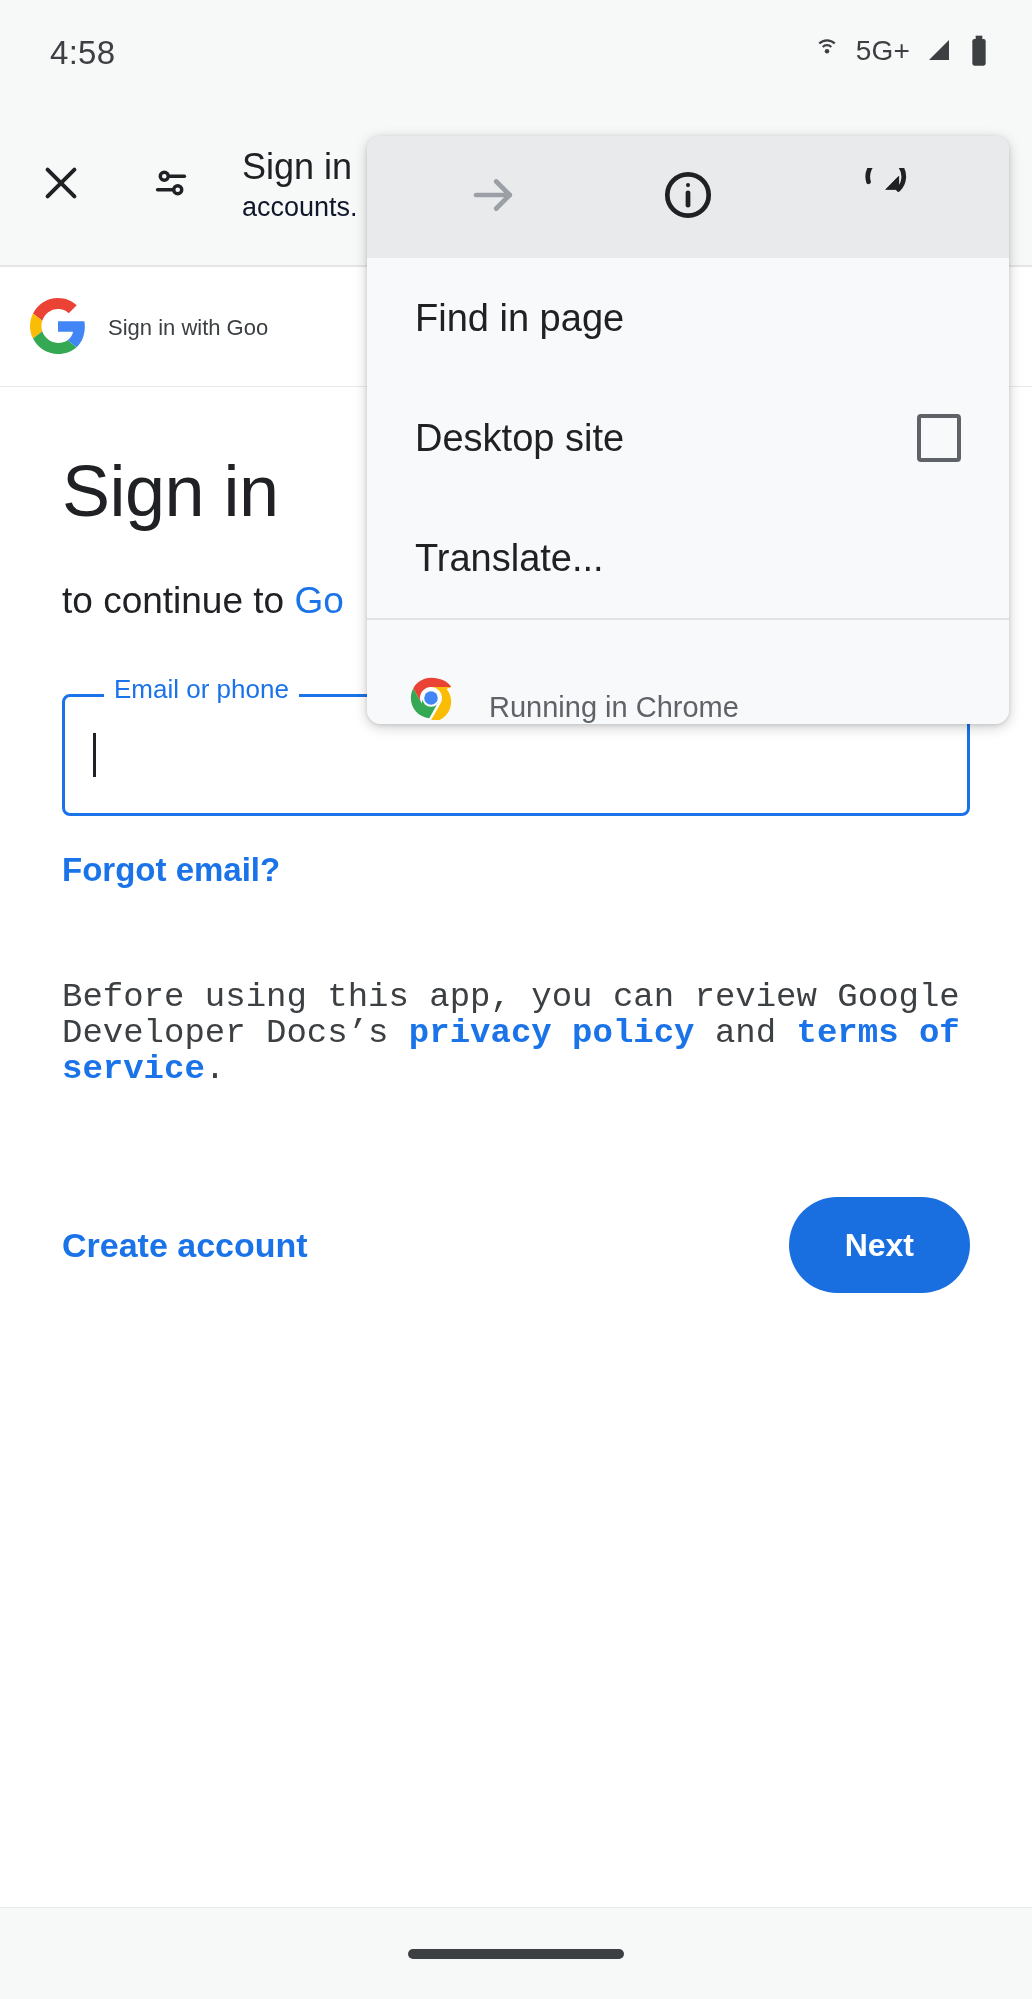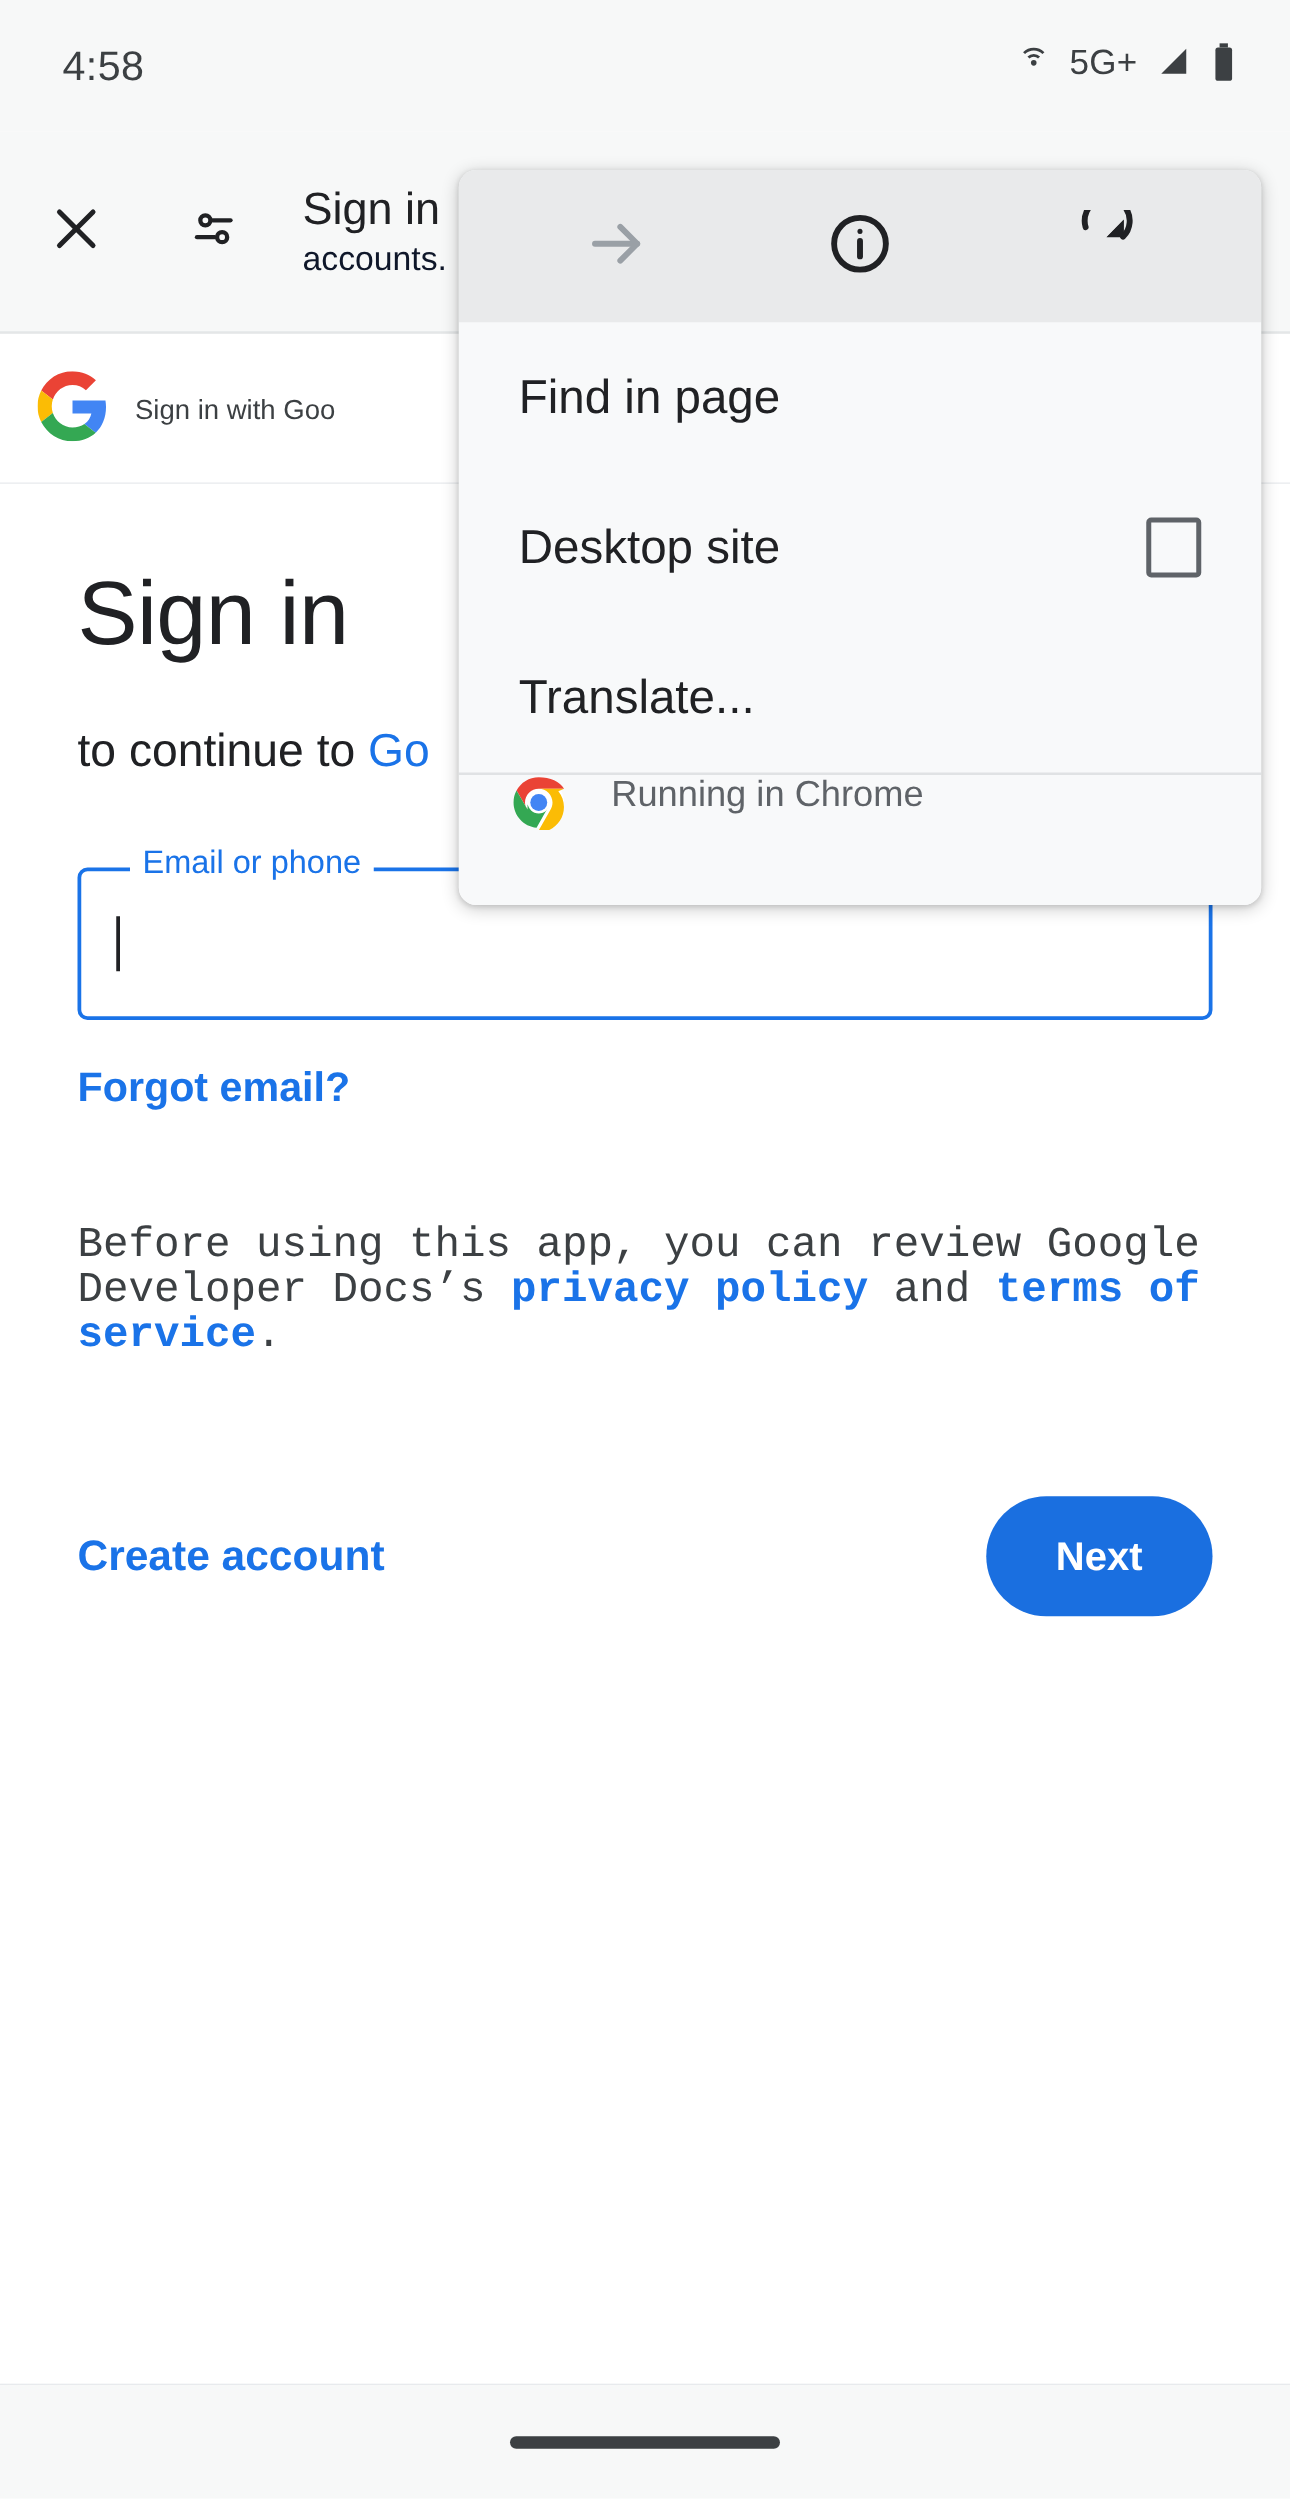--- a/index.html
+++ b/index.html
@@ -252,7 +252,7 @@
   #menu-footer {
     height: 104px;
     display: flex;
-    align-items: flex-start;
+    align-items: flex-end;
     padding: 0 42px;
     background: #f8f9fa;
   }

